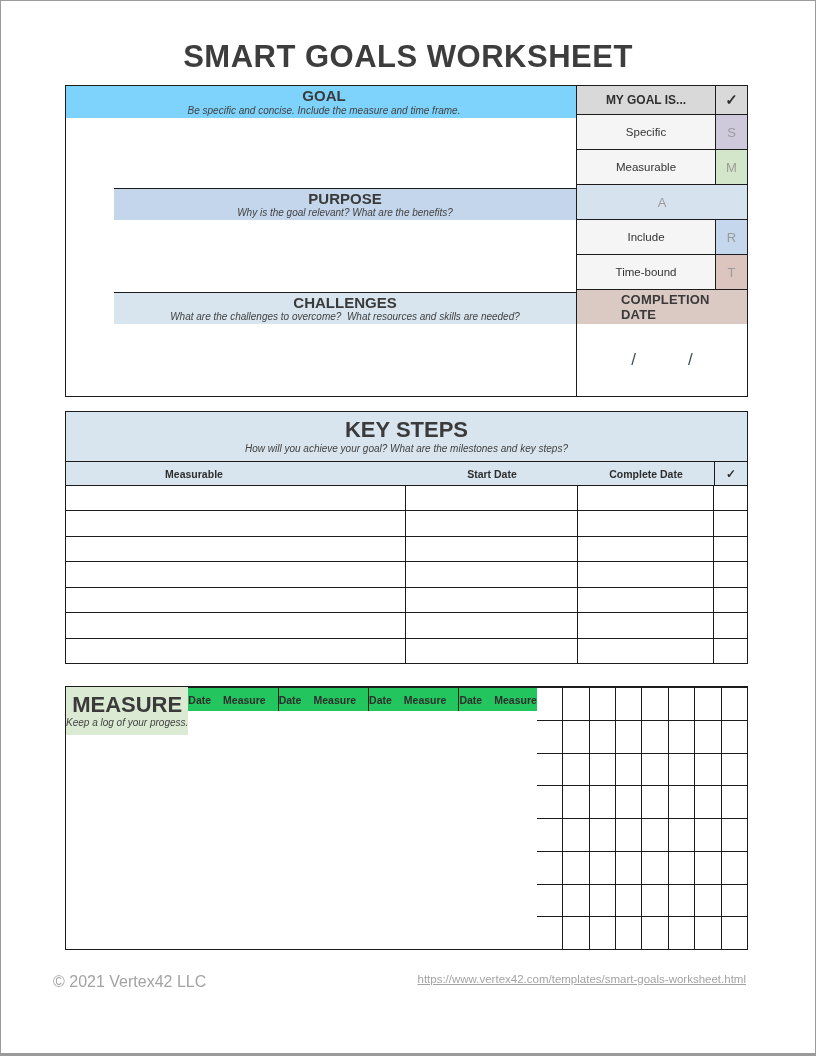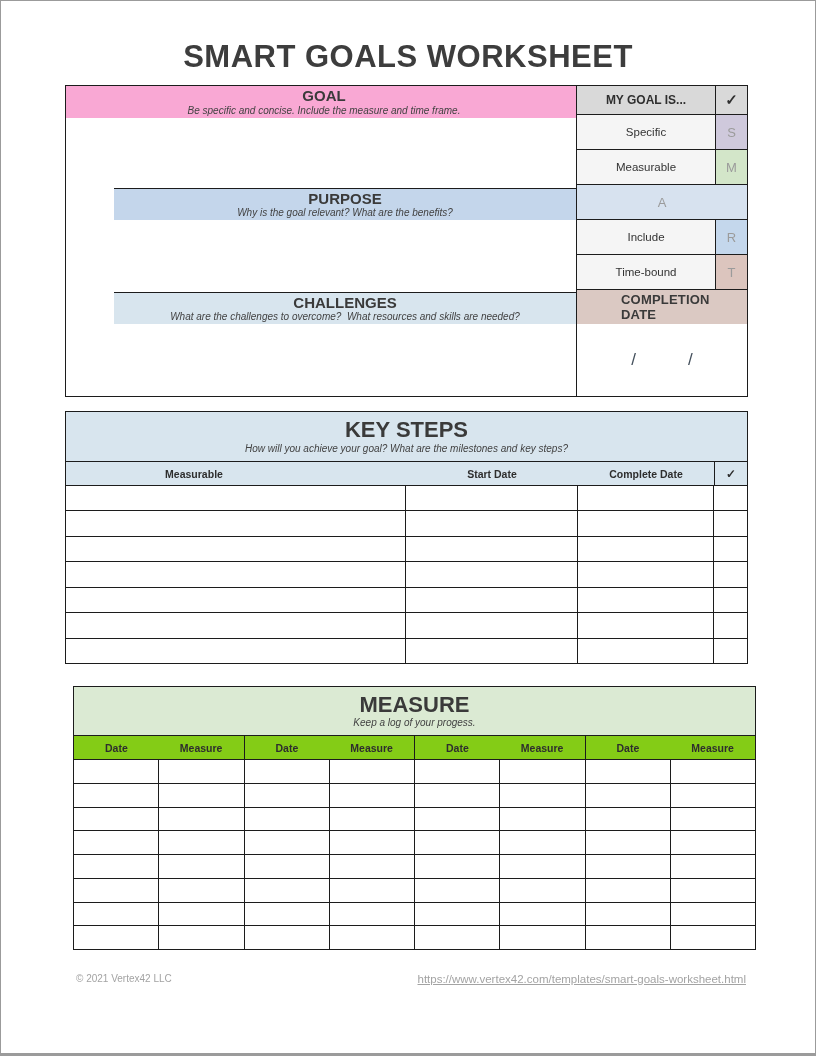--- a/index.html
+++ b/index.html
@@ -113,7 +113,7 @@
 <div class="topgrid">
 
   <div class="left-col">
-    <div class="sec-header h32" style="background-color: #f9a8d4; padding-left: 6px;">
+    <div class="sec-header h32" style="background-color: #7dd3fc; padding-left: 6px;">
       <div class="sec-title">GOAL</div>
       <div class="sec-sub">Be specific and concise. Include the measure and time frame.</div>
     </div>

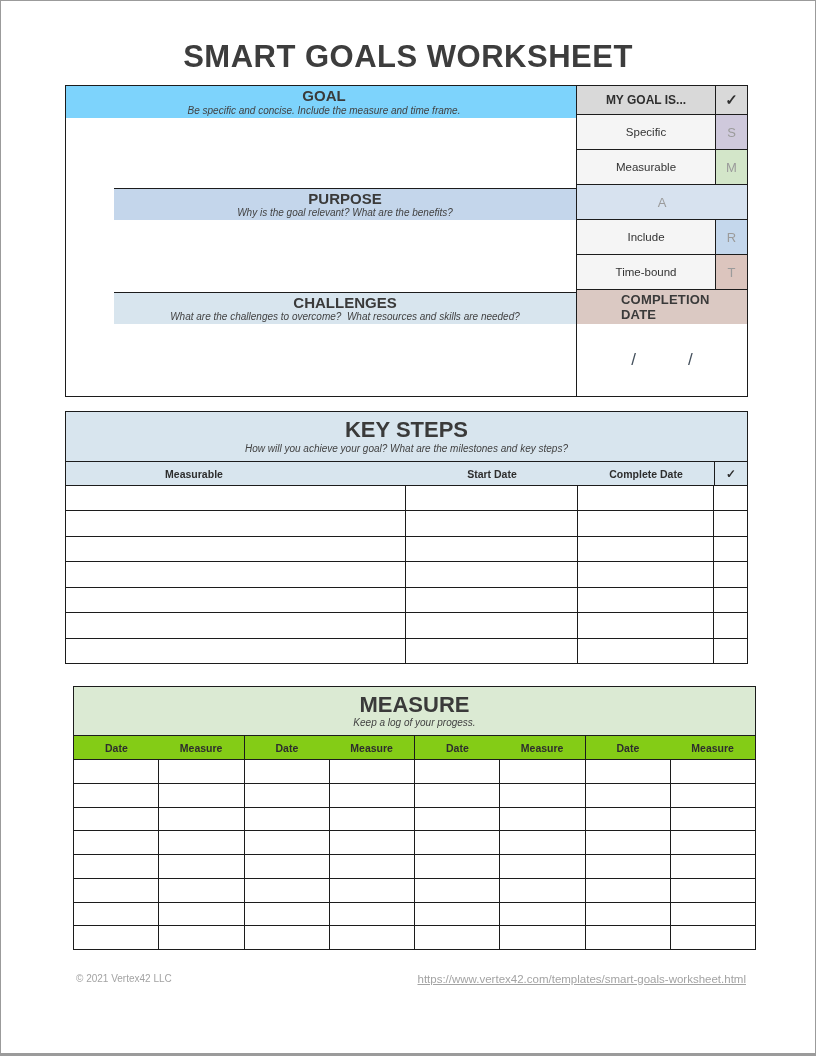--- a/index.html
+++ b/index.html
@@ -83,7 +83,7 @@
   .measure {
     position: absolute; left: 64px; top: 685px; width: 683px; height: 264px;
     border: 1px solid #1c1c1c;
-    display: flex; flex-direction: column; margin-left: 8px;
+    display: flex; flex-direction: row;
   }
   .measure .big-header { height: 48px; }
   .m-colhead { display: flex; height: 24px; border-top: 1px solid #1c1c1c;

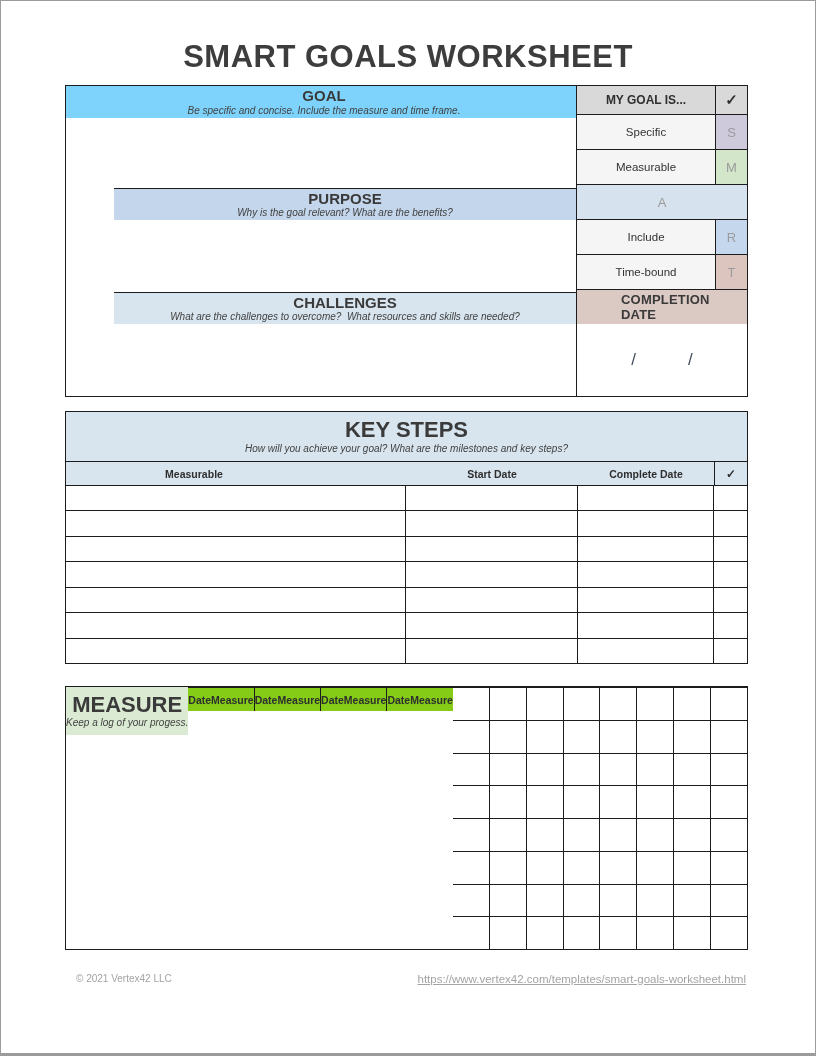--- a/index.html
+++ b/index.html
@@ -228,7 +228,7 @@
     <div class="big-title">MEASURE</div>
     <div class="sec-sub">Keep a log of your progess.</div>
   </div>
-  <div class="m-colhead" style="background-color: #84cc16;">
+  <div class="m-colhead" style="background-color: #22c55e; gap: 12px;">
     <div>Date</div>
     <div>Measure</div>
     <div class="pair-start">Date</div>

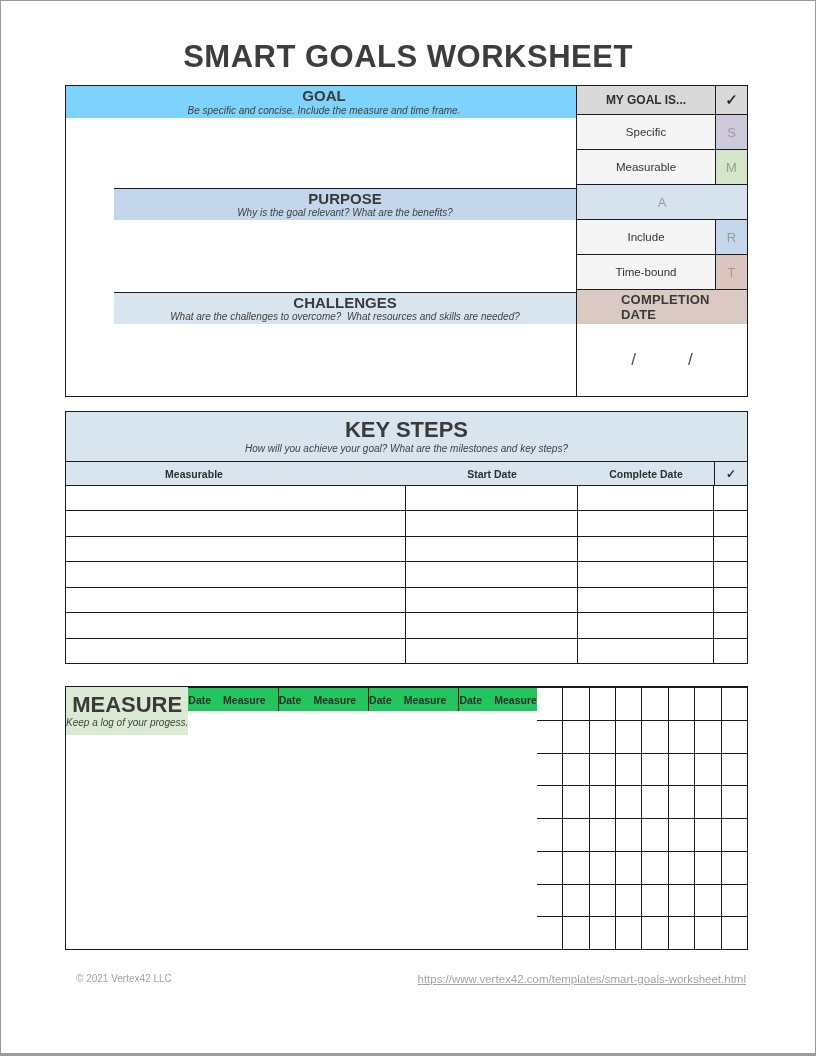--- a/index.html
+++ b/index.html
@@ -97,8 +97,8 @@
 
   
   .footer-copyright {
-    position: absolute; left: 75px; top: 972px;
-    font-size: 10px; color: #a3a3a3;
+    position: absolute; left: 52px; top: 972px;
+    font-size: 16px; color: #a3a3a3;
   }
   .footer-link {
     position: absolute; right: 69px; top: 972px;

